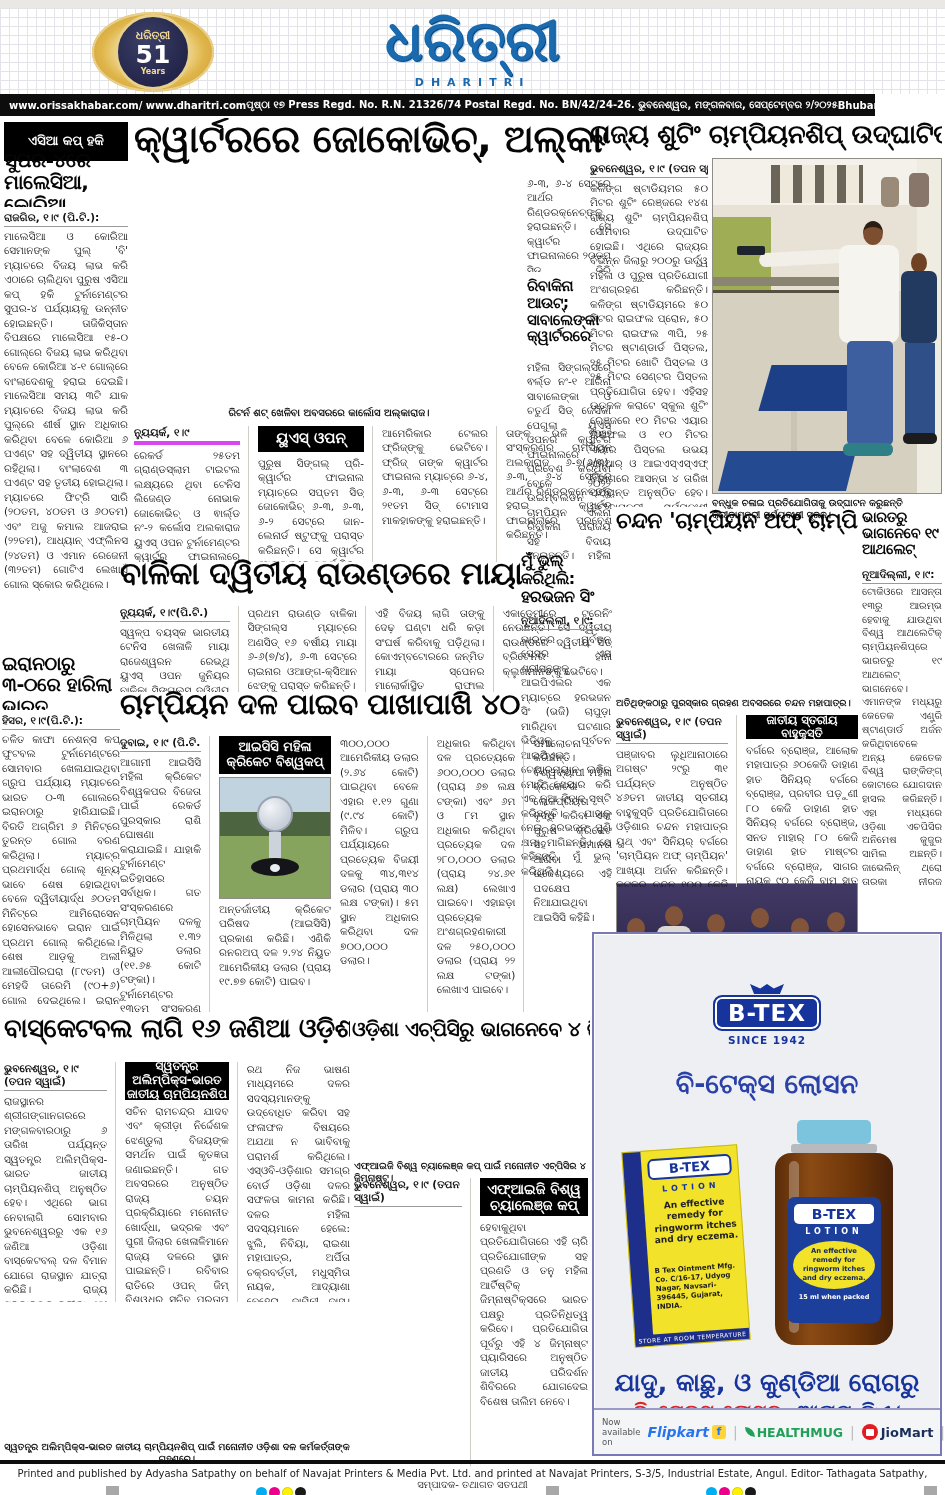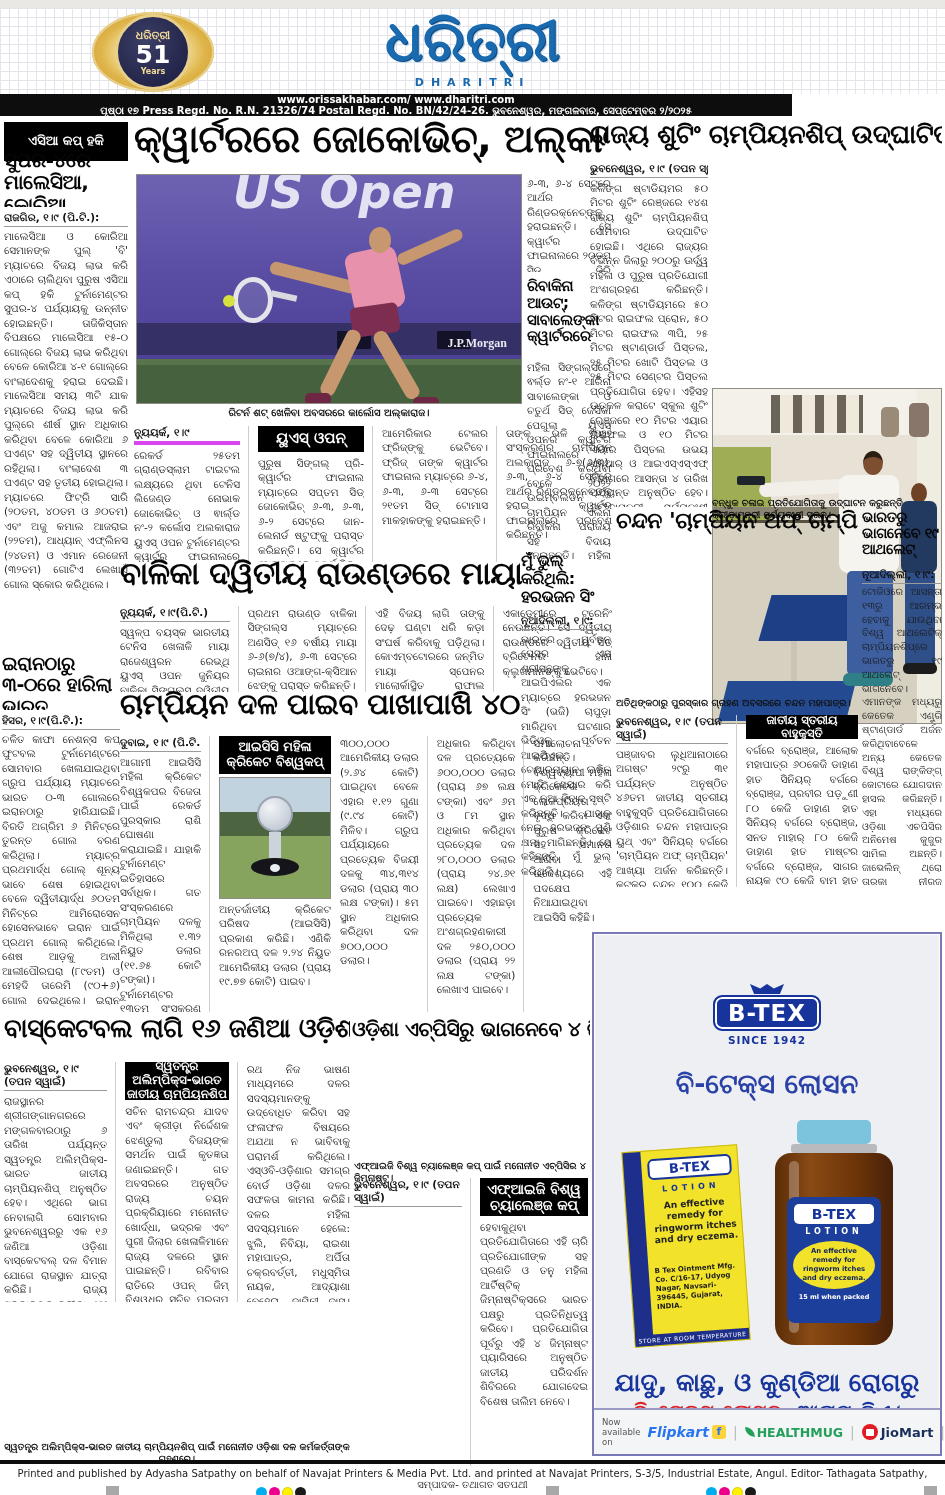--- a/index.html
+++ b/index.html
@@ -25,9 +25,9 @@
     text-shadow:1px 1px 0 #0d4a80,2px 2px 0 #bcd3e8;}
   #logo .latin{display:inline-block;margin-top:0;font-size:11px;font-weight:800;color:#1a6ab0;letter-spacing:7px;}
   
-  #infobar{left:0;top:86px;width:792px;height:22px;background:#0d0d0d;color:#fff;
-    display:flex;align-items:center;justify-content:space-between;padding:0 3px;
-    font-size:10px;font-weight:bold;white-space:nowrap;overflow:hidden;flex-direction:column;}
+  #infobar{left:0;top:86px;width:875px;height:22px;background:#0d0d0d;color:#fff;
+    display:flex;align-items:center;justify-content:space-between;padding:0 9px;
+    font-size:10px;font-weight:bold;white-space:nowrap;overflow:hidden;}
   
   .kicker{background:#000;color:#fff;font-weight:800;text-align:center;display:flex;align-items:center;justify-content:center;line-height:1.15;}
   .hl{font-weight:800;color:#060606;line-height:1.12;letter-spacing:-0.5px;overflow:hidden;}

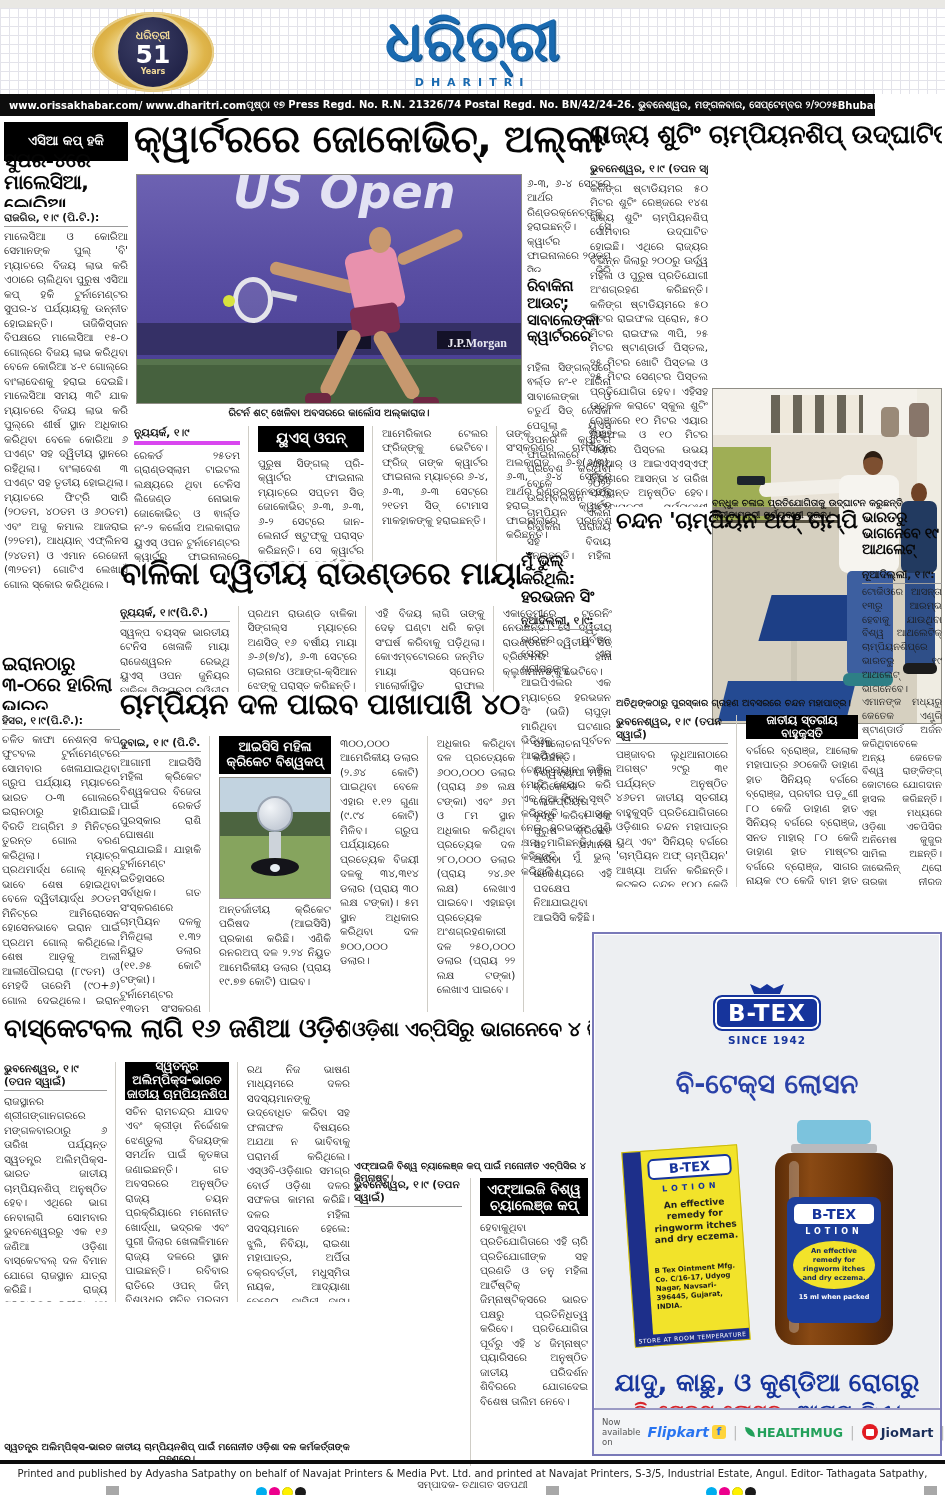--- a/index.html
+++ b/index.html
@@ -183,26 +183,6 @@
   <div class="abs bd" style="left:2px;top:724px;width:118px;height:276px;">ଚଳିତ କାଫା ନେଶନ୍ସ କପ୍ ଫୁଟବଲ ଟୁର୍ନାମେଣ୍ଟରେ ସୋମବାର ଖେଳାଯାଇଥିବା ଗ୍ରୁପ ପର୍ଯ୍ୟାୟ ମ୍ୟାଚରେ ଭାରତ ୦-୩ ଗୋଲରେ ଇରାନଠାରୁ ହାରିଯାଇଛି। ବିରତି ଅଗ୍ରିମ ୬ ମିନିଟ୍‌ରେ ତୁରନ୍ତ ଗୋଲ ବରଣ କରିଥିଲା। ମ୍ୟାଚ୍‌ର ପ୍ରଥମାର୍ଦ୍ଧ ଗୋଲ୍ ଶୂନ୍ୟ ଭାବେ ଶେଷ ହୋଇଥିବା ବେଳେ ଦ୍ୱିତୀୟାର୍ଦ୍ଧ ୬୦ତମ ମିନିଟ୍‌ରେ ଆମିରୋସେନ ହୋସେନଭାବେ ଇରାନ ପାଇଁ ପ୍ରଥମ ଗୋଲ୍ କରିଥିଲେ। ଶେଷ ଆଡ଼କୁ ଅଲୀ ଆଲୀପୌରଘରା (୮୯ତମ) ଓ ମେହଦି ତାରେମି (୯୦+୬) ଗୋଲ ଦେଇଥିଲେ। ଇରାନ ଫିଫା ର୍ୟାଙ୍କିଂରେ ୨୦ ଓ ଭାରତ ୧୩୩ତମ ସ୍ଥାନରେ ରହିଛି। ଆସନ୍ତା ୪ ତାରିଖରେ ଭାରତ ତା'ର ଅନ୍ତିମ ଗ୍ରୁପ୍ ପର୍ଯ୍ୟାୟ ମ୍ୟାଚରେ ଆଫଗାନିସ୍ତାନକୁ ଭେଟିବ।</div>
 
   <div class="abs hl" style="left:134px;top:110px;width:472px;height:54px;font-size:38px;white-space:nowrap;">କ୍ୱାର୍ଟରରେ ଜୋକୋଭିଚ୍, ଅଲ୍‌କାରାଜ</div>
-  <div class="abs photo tp" style="left:136px;top:166px;width:386px;height:230px;">
-    <div class="uso">US Open</div>
-    <div class="band"></div>
-    <div class="cam" style="left:200px;"></div>
-    <div class="cam" style="left:300px;"></div>
-    <div class="court"></div>
-    <div class="jpm">J.P.Morgan</div>
-    <div class="racket"></div>
-    <div class="grip"></div>
-    <div class="ball"></div>
-    <div class="armL"></div>
-    <div class="armR"></div>
-    <div class="torso"></div>
-    <div class="head"></div>
-    <div class="shorts"></div>
-    <div class="legA"></div>
-    <div class="legB"></div>
-    <div class="shoeA"></div>
-    <div class="shoeB"></div>
-  </div>
   <div class="abs cap" style="left:136px;top:399px;width:386px;text-align:center;">ରିଟର୍ନ ଶଟ୍ ଖେଳିବା ଅବସରରେ କାର୍ଲୋସ ଅଲ୍‌କାରାଜ।</div>
 
   <div class="abs" style="left:527px;top:168px;width:84px;height:388px;overflow:hidden;">

